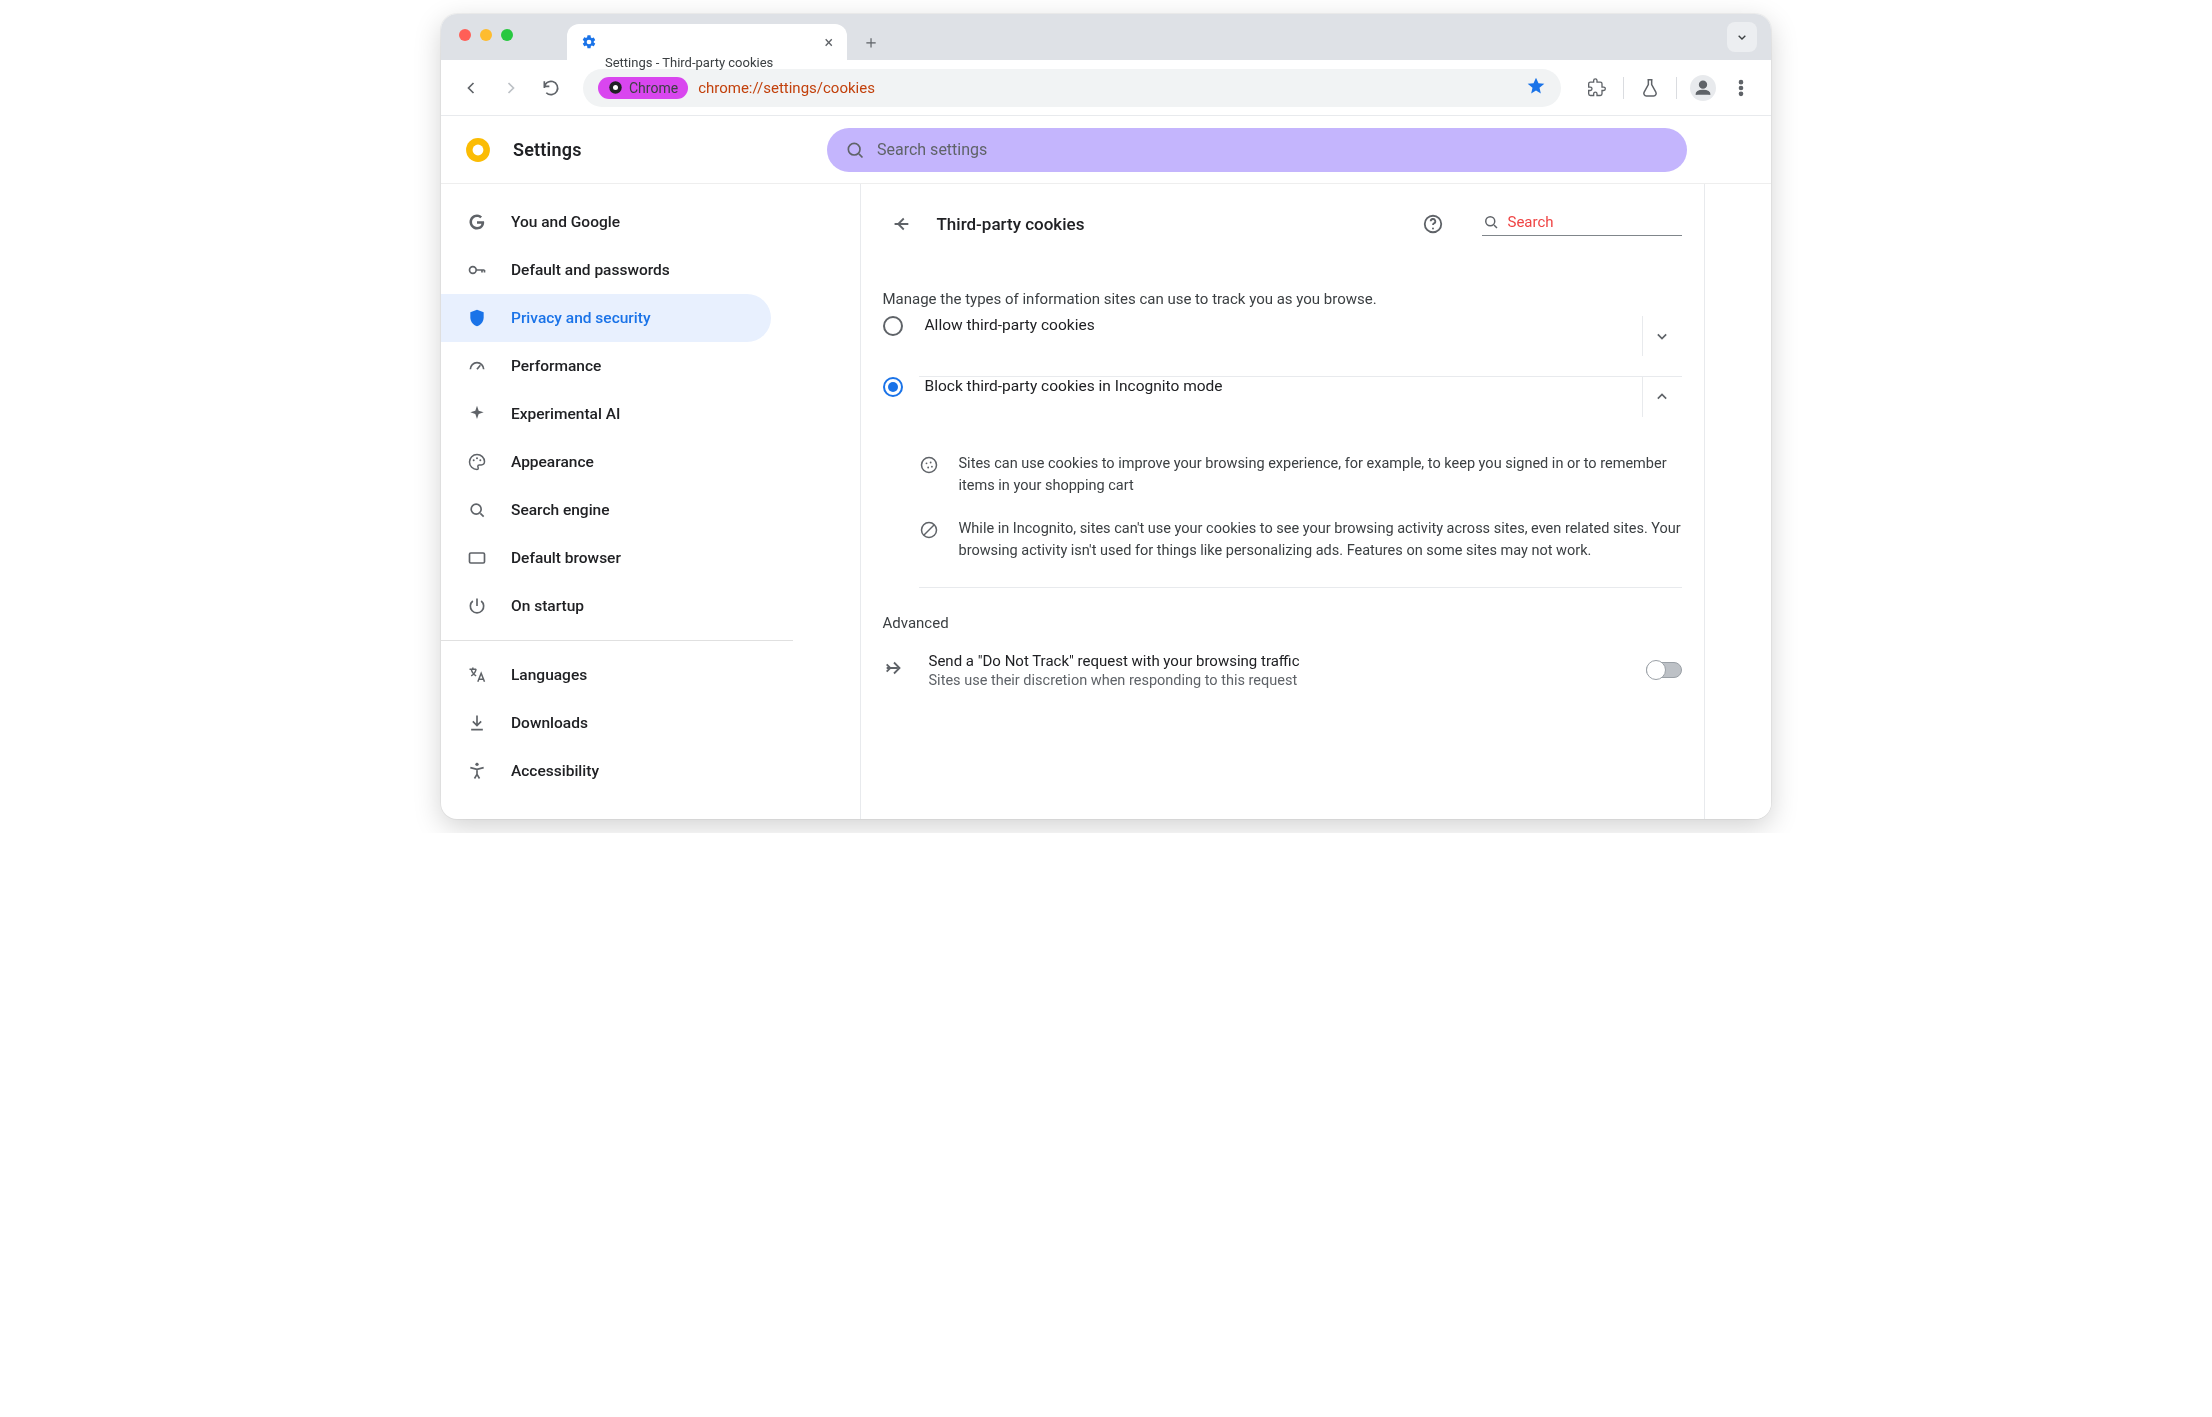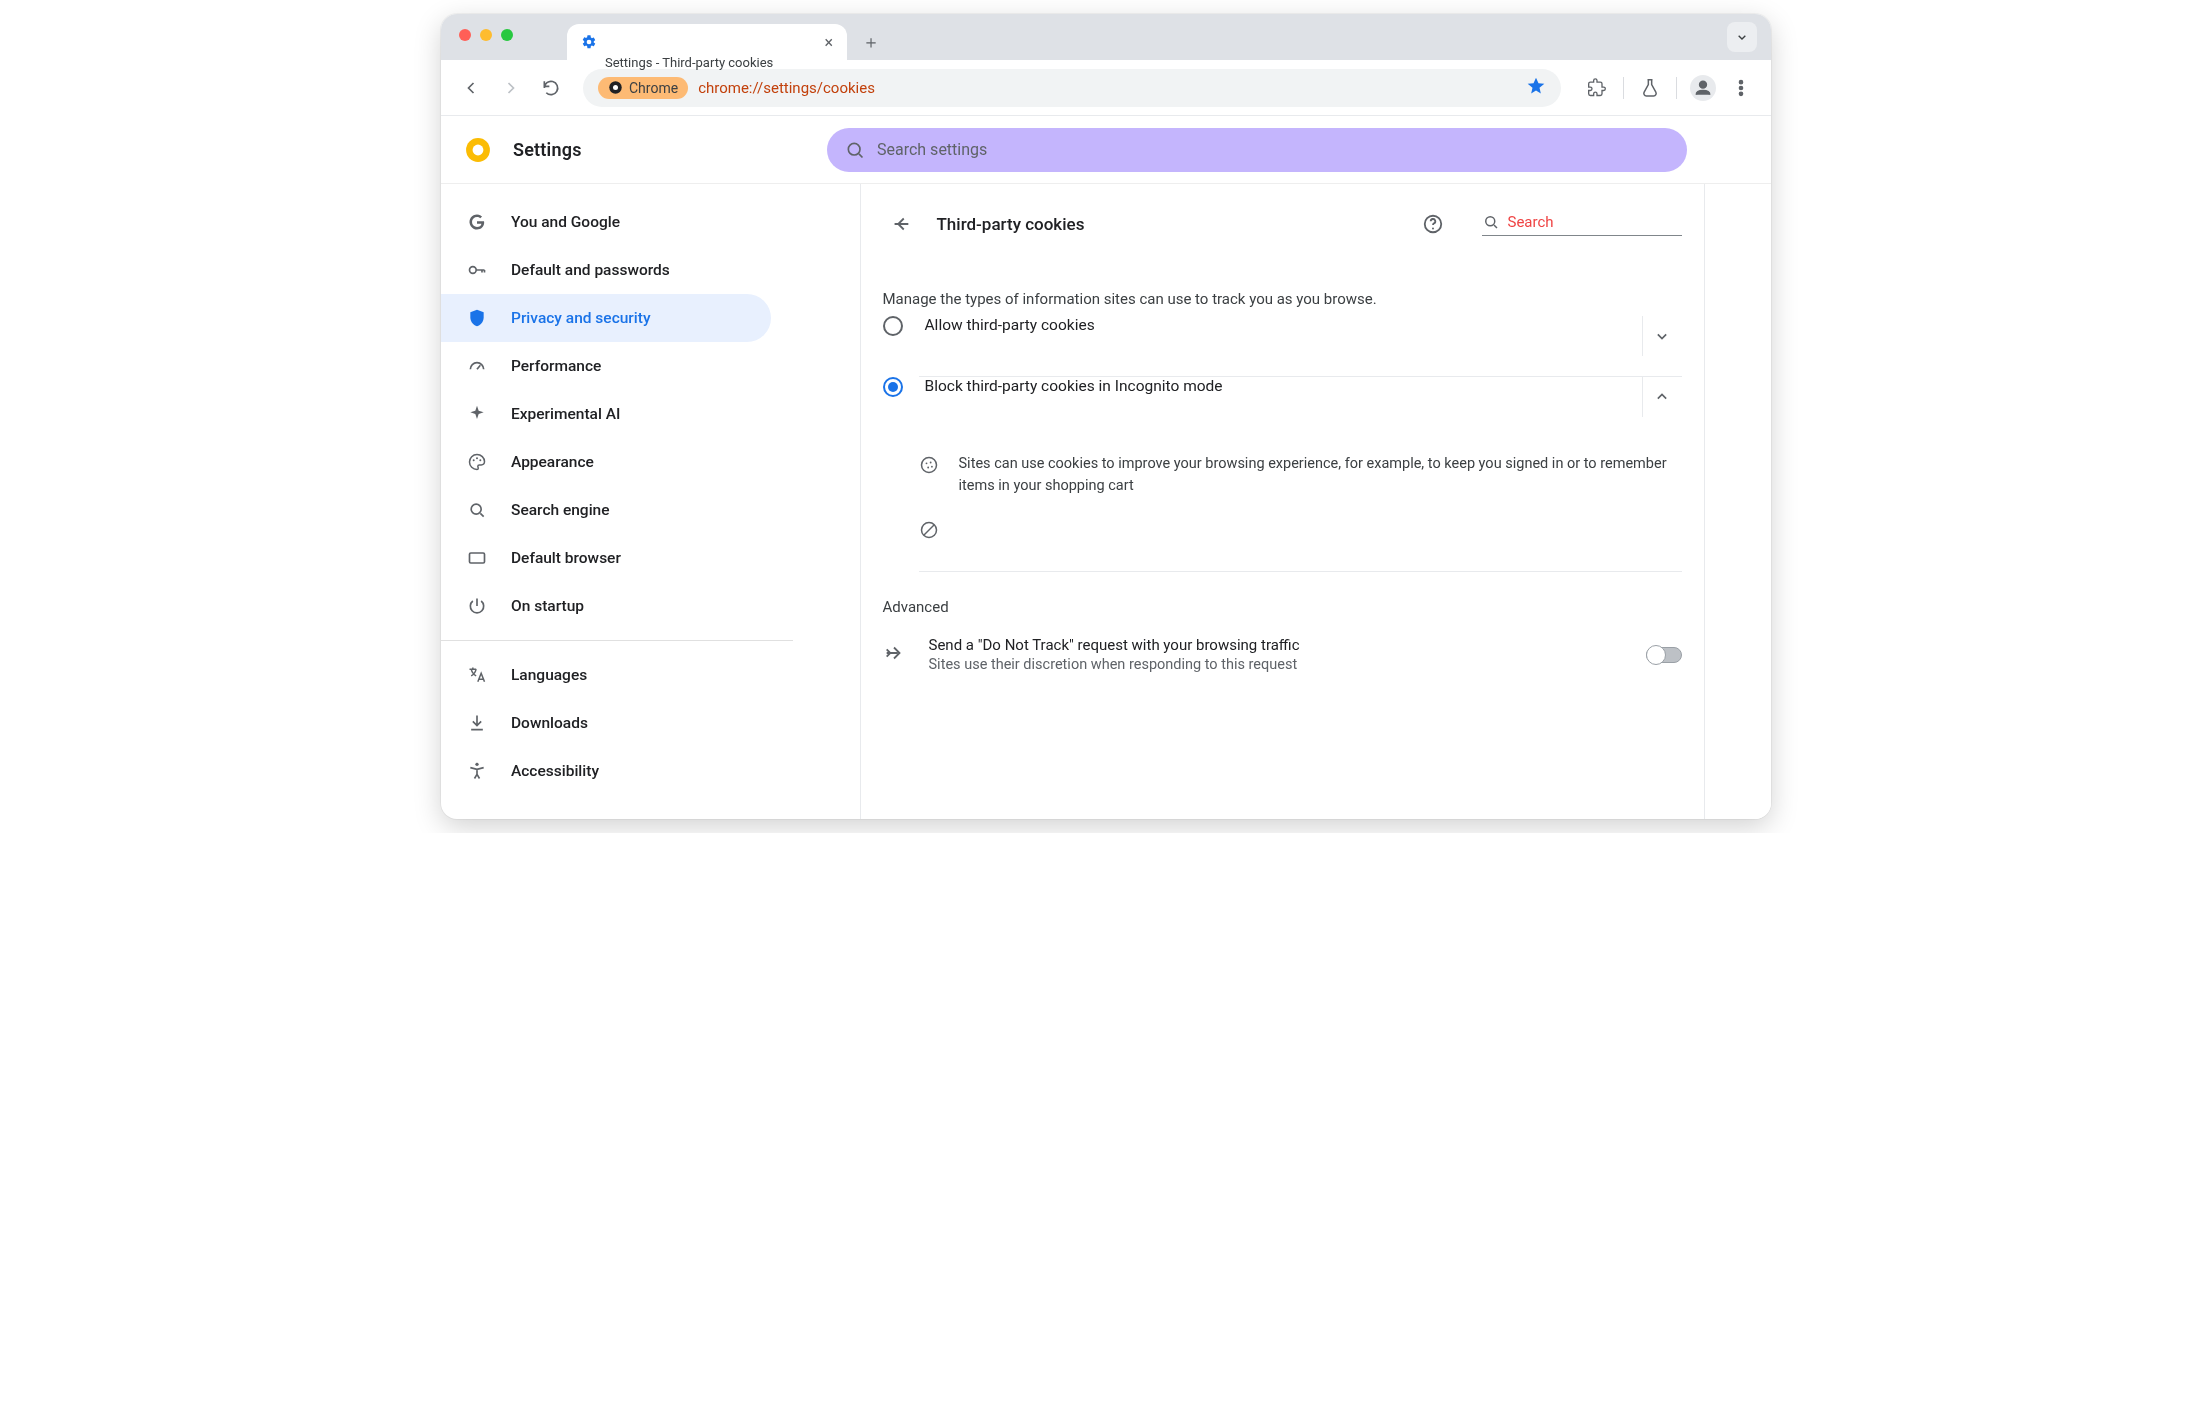--- a/index.html
+++ b/index.html
@@ -69,7 +69,7 @@
     display:flex;align-items:center;padding:0 14px;gap:10px;font-size:15px;color:#202124;
     border:1px solid transparent;
   }
-  .omnibox .chrome-chip{display:flex;align-items:center;gap:6px;background:#fdba74;border-radius:14px;padding:3px 10px;font-size:14px;color:#3c4043;}
+  .omnibox .chrome-chip{display:flex;align-items:center;gap:6px;background:#d946ef;border-radius:14px;padding:3px 10px;font-size:14px;color:#3c4043;}
   .omnibox .chrome-chip svg{width:15px;height:15px;}
   .omnibox .url{flex:1;color:#c2410c;}
   .star-right{color:#1a73e8;}

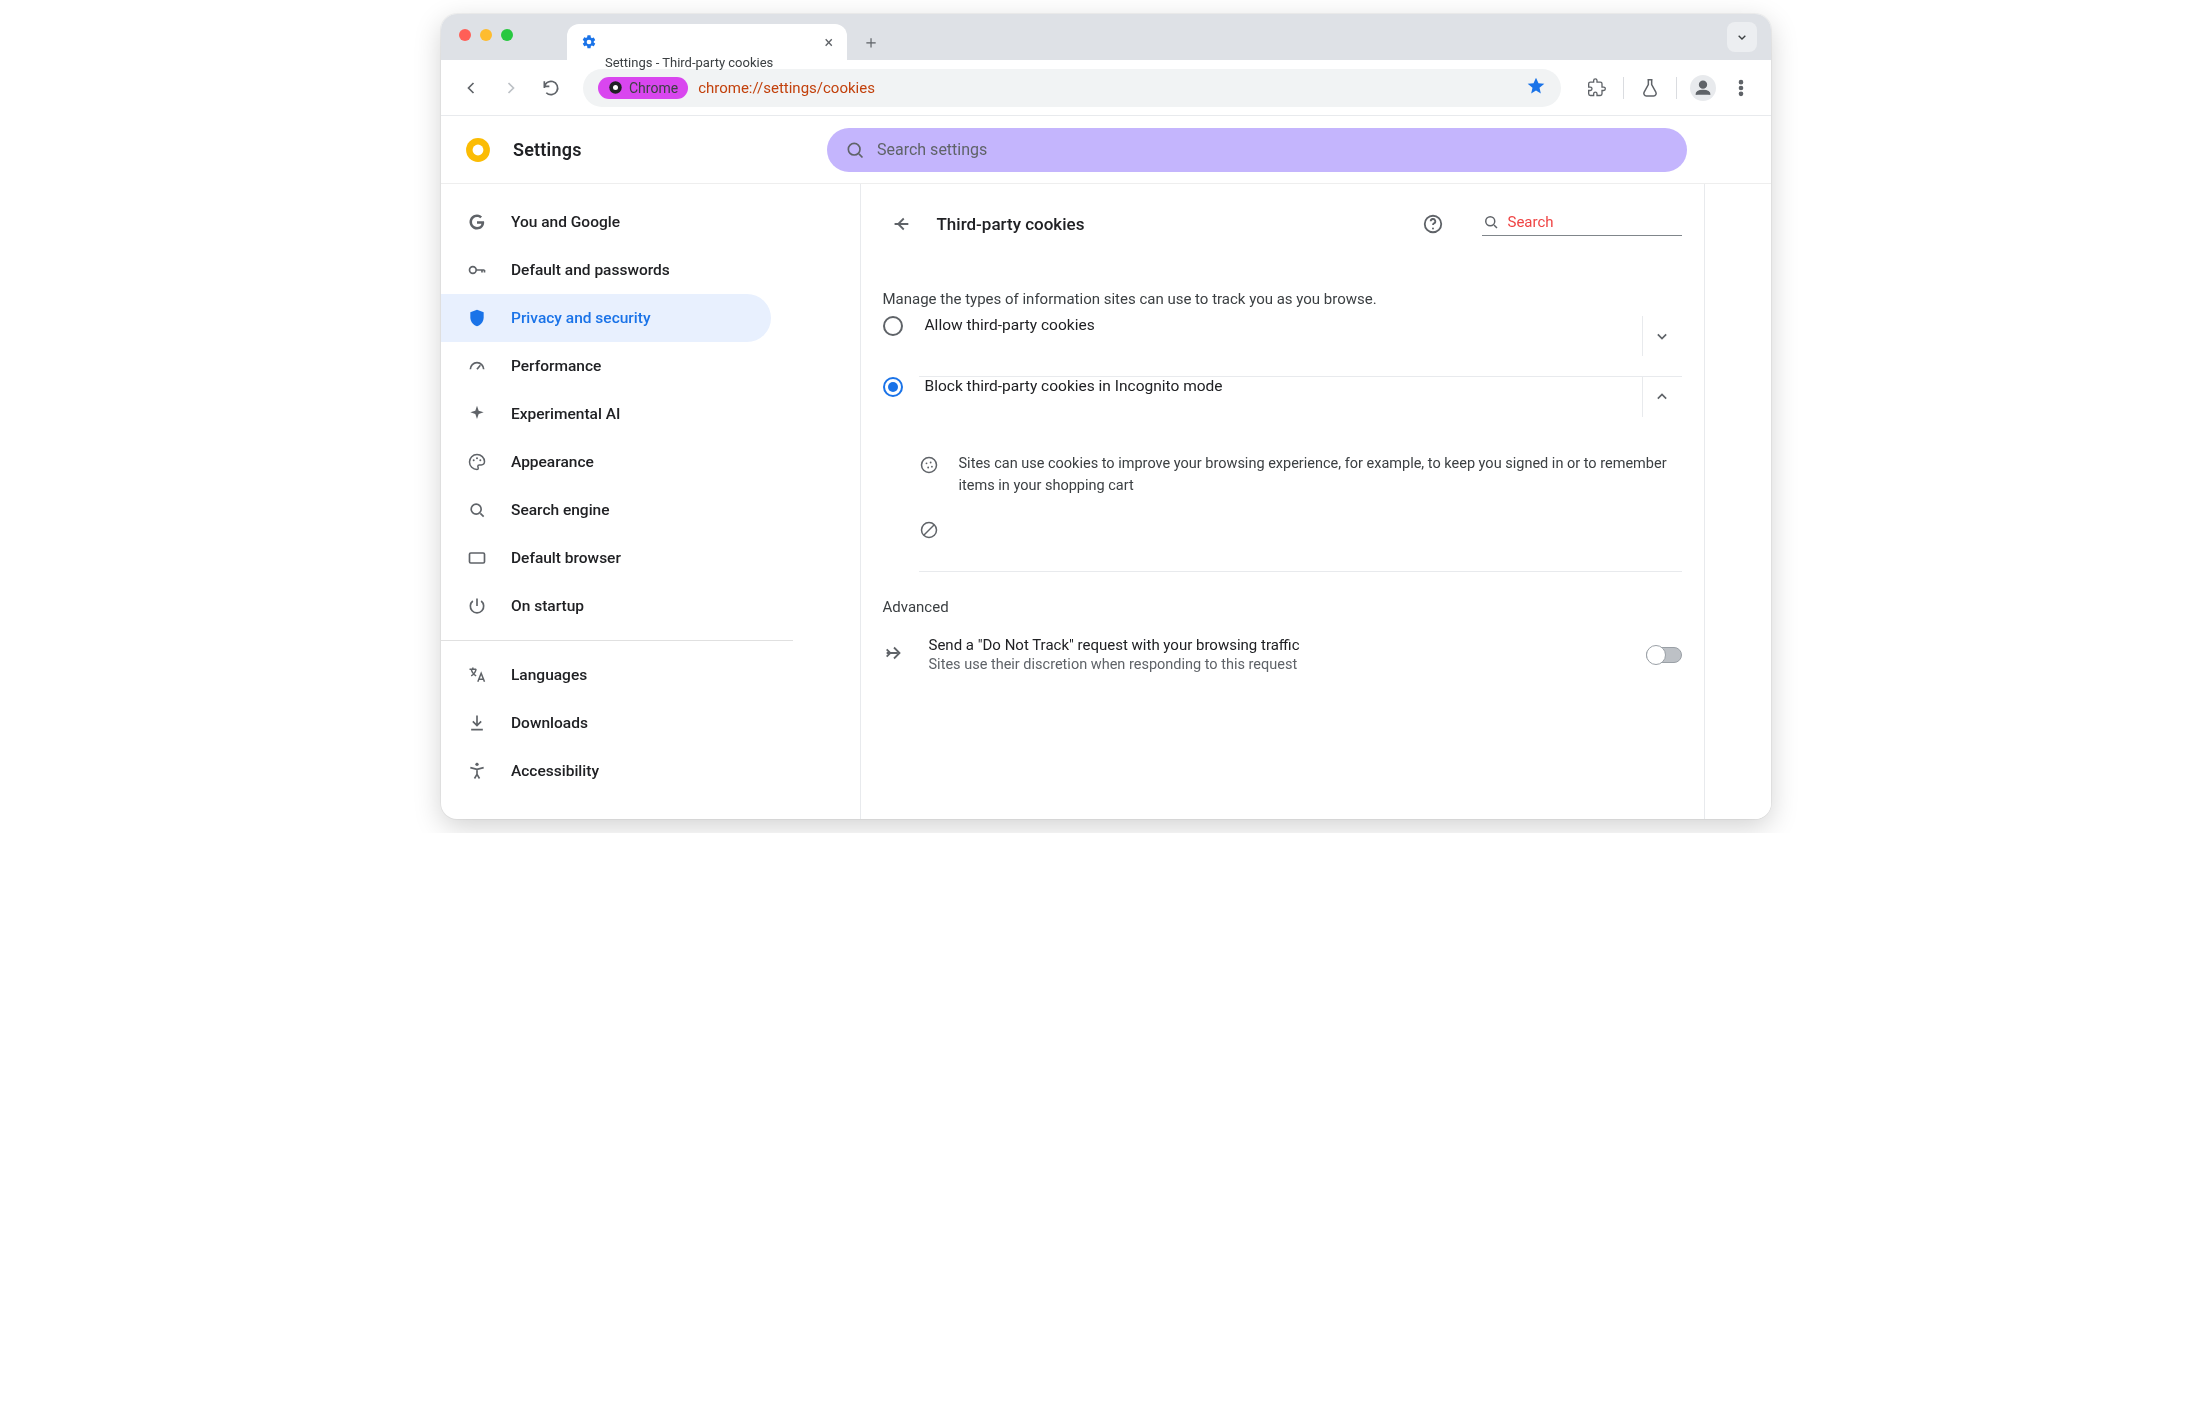--- a/index.html
+++ b/index.html
@@ -404,6 +404,7 @@
                   <path d="M6 18 18 6" stroke="#5f6368" stroke-width="1.8"></path>
                 </svg>
             </span>
+            <span>While in Incognito, sites can't use your cookies to see your browsing activity across sites, even related sites. Your browsing activity isn't used for things like personalizing ads. Features on some sites may not work.</span>
           </div>
         </div>
         <div class="option-divider"></div>

